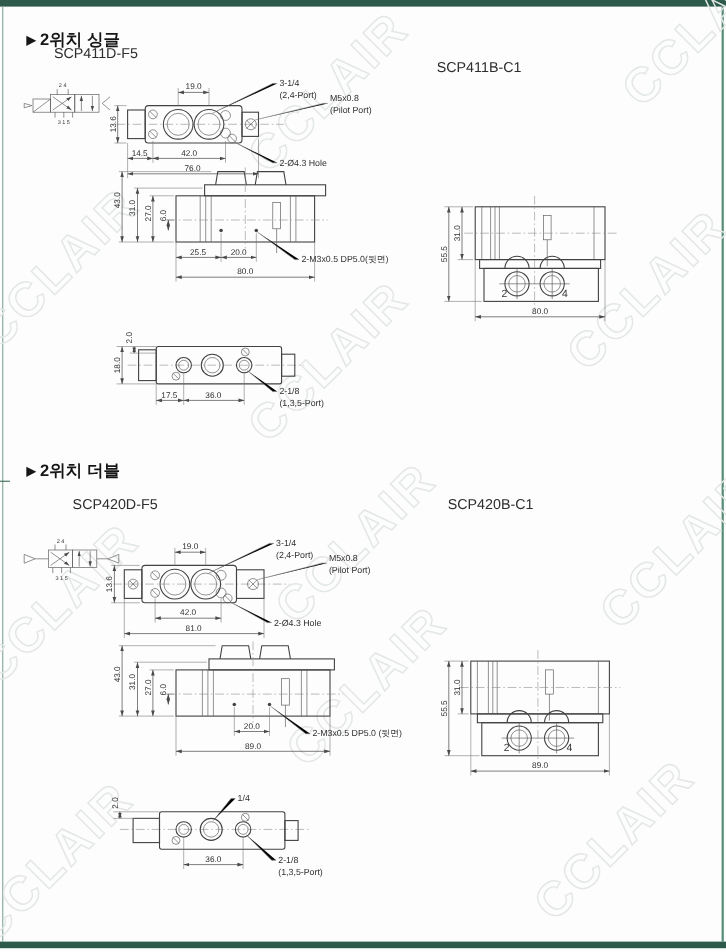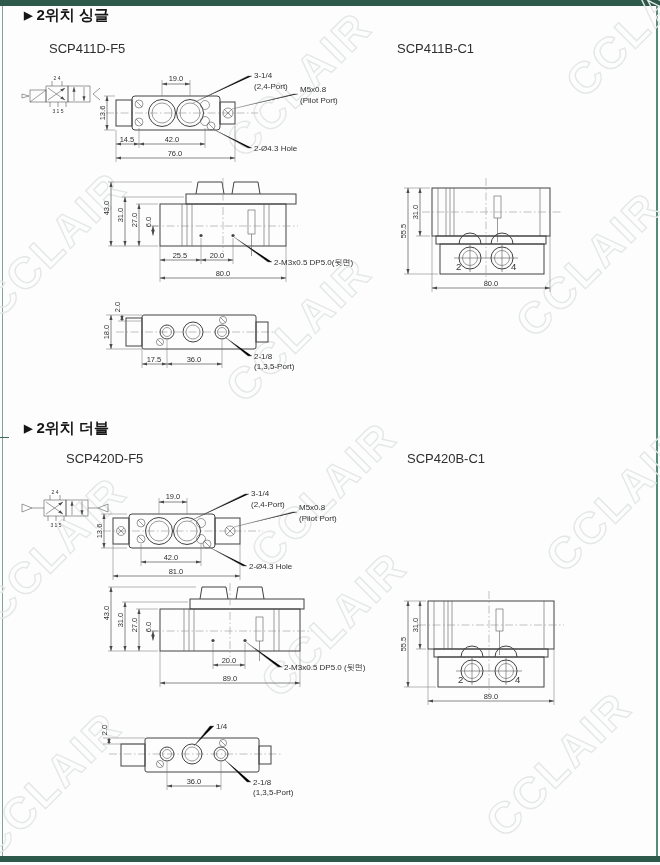--- a/index.html
+++ b/index.html
@@ -58,7 +58,7 @@
   <div class="wm" style="left:-45px;top:745px">CCLAIR</div>
   <div class="wm" style="left:465px;top:725px">CCLAIR</div>
 
-  <div class="sec-title" style="left:24px;top:6px">
+  <div class="sec-title" style="left:24px;top:27px">
     <span class="tri">▶</span><span>2위치 싱글</span>
   </div>
   <div class="model" style="left:24px;top:41px">SCP411D-F5</div>

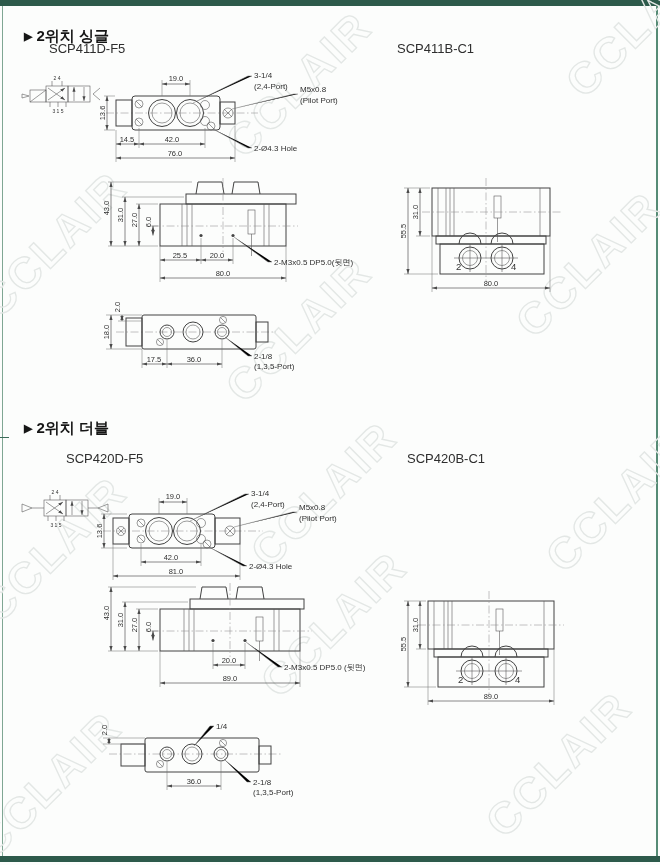--- a/index.html
+++ b/index.html
@@ -62,7 +62,7 @@
     <span class="tri">▶</span><span>2위치 싱글</span>
   </div>
   <div class="model" style="left:24px;top:41px">SCP411D-F5</div>
-  <div class="model" style="left:372px;top:41px">SCP411B-C1</div>
+  <div class="model" style="left:372px;top:53px">SCP411B-C1</div>
 
   <div class="drw" style="left:14px;top:74px">
     <svg width="104" height="48" viewBox="0 0 104 48">

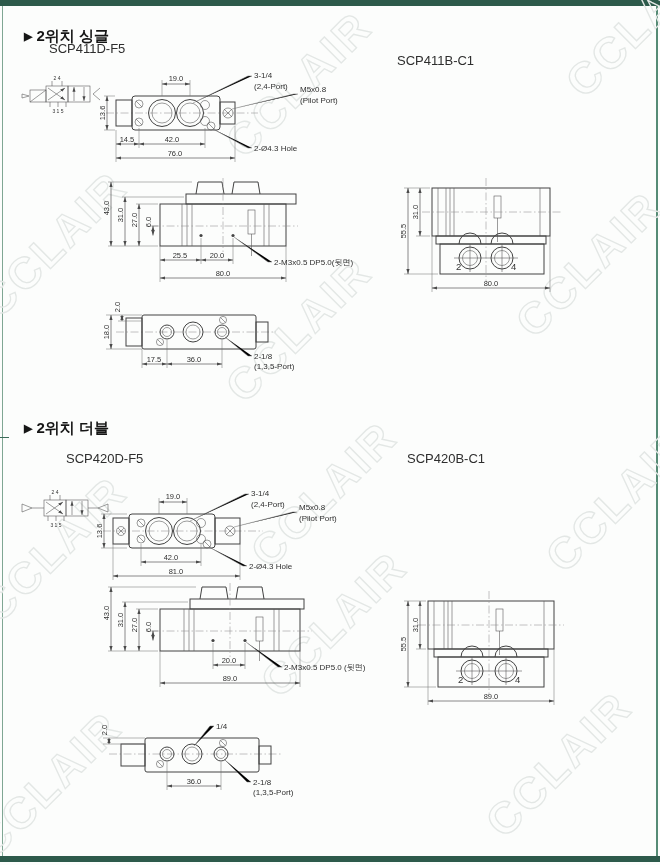--- a/index.html
+++ b/index.html
@@ -136,7 +136,7 @@
     </svg>
   </div>
 
-  <div class="drw" style="left:98px;top:178px">
+  <div class="drw" style="left:98px;top:152px">
     <svg width="290" height="118" viewBox="0 0 290 118">
       <path class="ol" d="M98,16 L100,4 L124,4 L126,16"></path>
       <path class="ol" d="M134,16 L136,4 L160,4 L162,16"></path>

